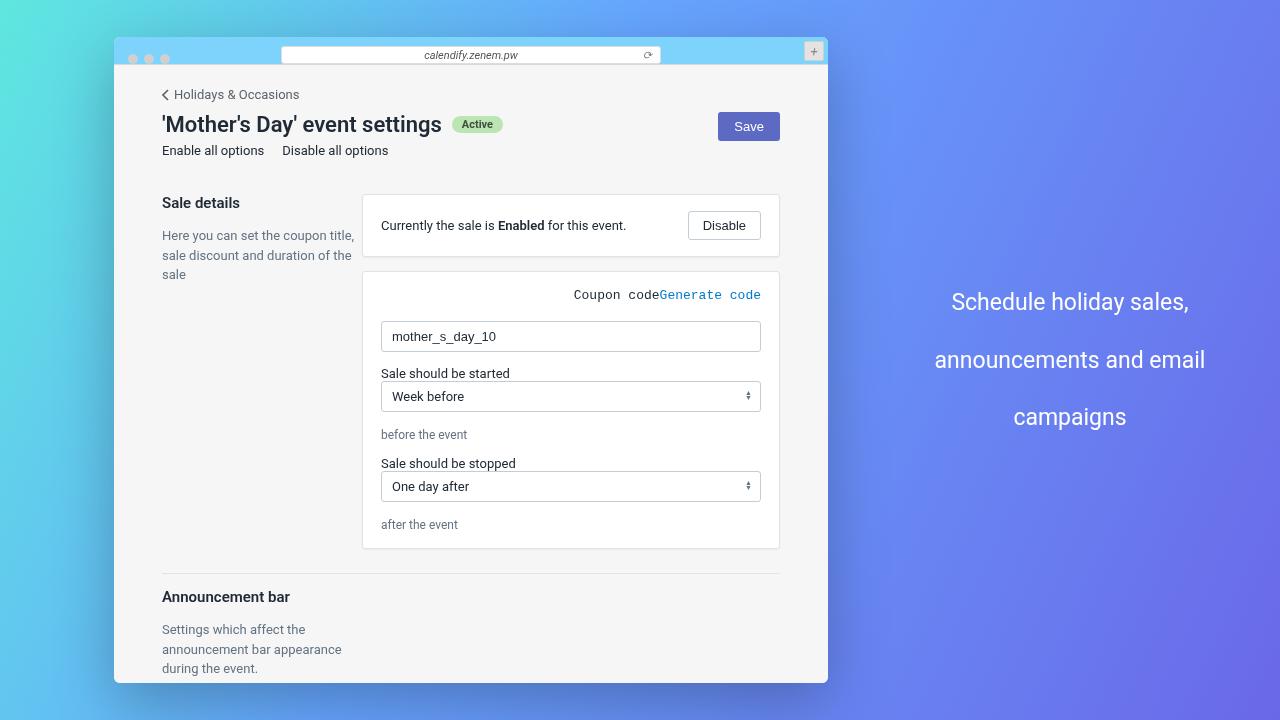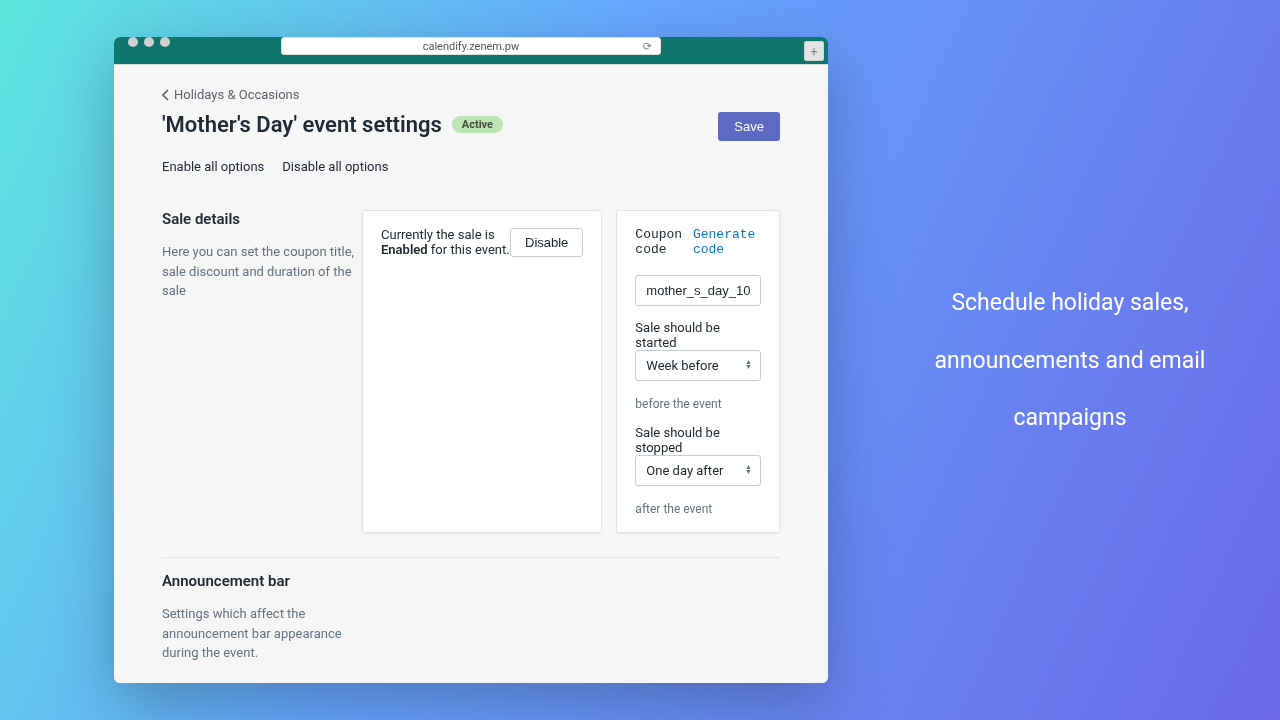--- a/index.html
+++ b/index.html
@@ -22,9 +22,9 @@
   overflow: hidden; display: flex; flex-direction: column;
 }
 .chrome-bar {
-  height: 28px; background: #0f766e;
+  height: 28px; background: #7dd3fc;
   border-bottom: 1px solid #d9d9d9;
-  display: flex; align-items: flex-start; position: relative;
+  display: flex; align-items: flex-end; position: relative; font-style: italic;
 }
 .traffic { display: flex; gap: 6px; padding-left: 14px; }
 .traffic span { width: 10px; height: 10px; border-radius: 50%; background: #cfcfcf; }

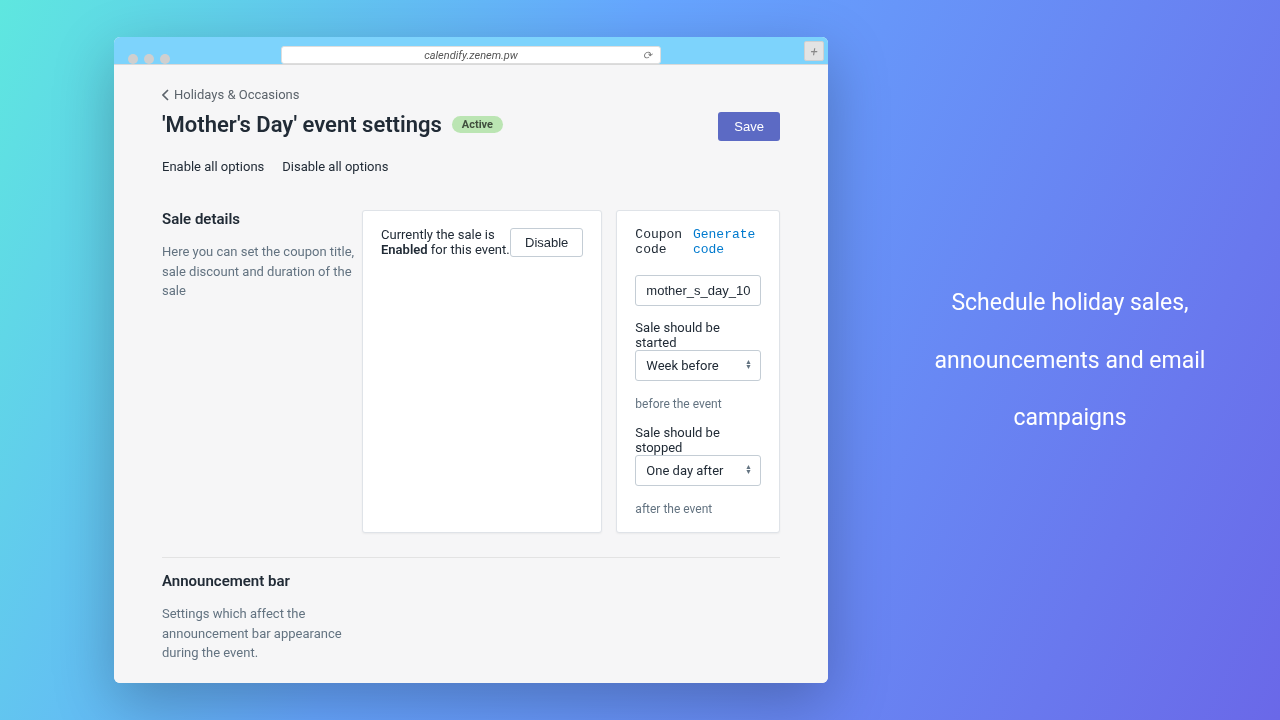--- a/index.html
+++ b/index.html
@@ -43,7 +43,7 @@
 .app { flex: 1; background: #f6f6f7; overflow-y: auto; padding: 22px 48px 0; }
 .crumb { display: flex; align-items: center; color: #5b636b; font-size: 13px; margin-bottom: 10px; cursor: pointer; }
 .crumb svg { margin-right: 4px; }
-.titlebar { display: flex; justify-content: space-between; align-items: flex-start; margin-bottom: 18px; gap: 36px; }
+.titlebar { display: flex; justify-content: space-between; align-items: flex-start; margin-bottom: 2px; gap: 36px; }
 .title-left { display: flex; align-items: center; gap: 10px; }
 .page-title { font-size: 22px; font-weight: 600; color: #212b36; }
 .badge {

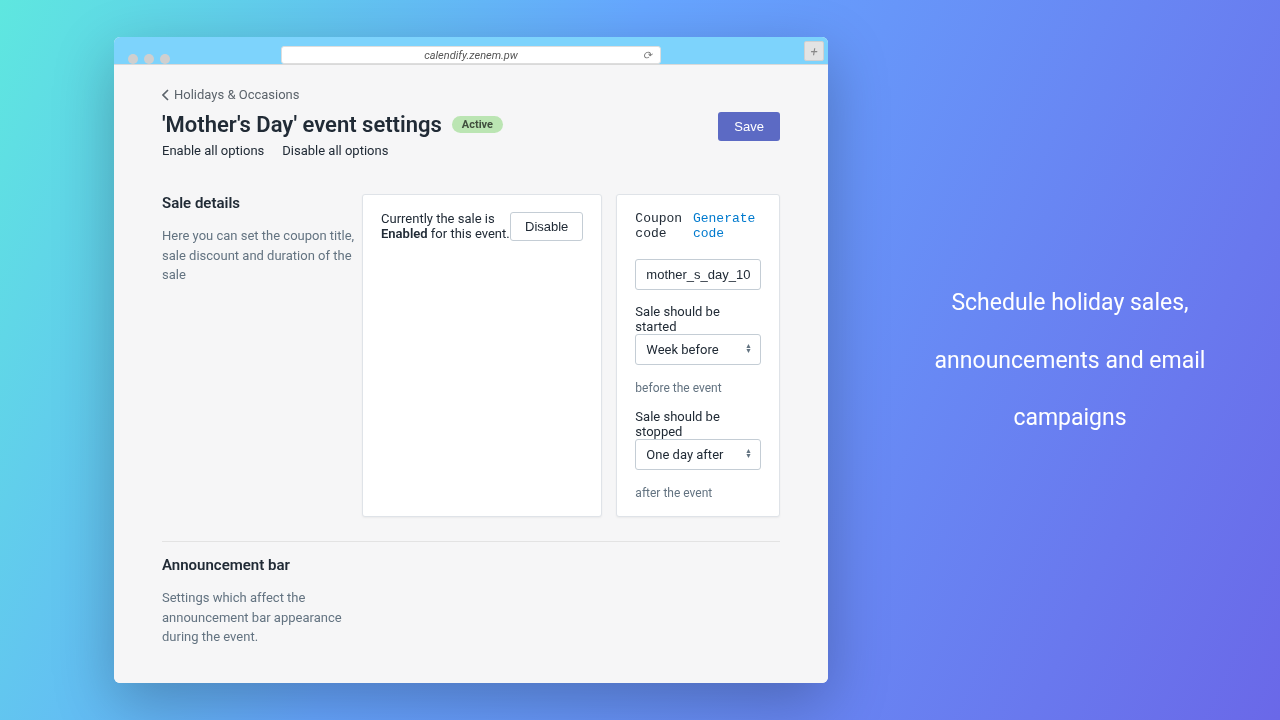--- a/index.html
+++ b/index.html
@@ -61,7 +61,7 @@
 .section-left { width: 200px; flex-shrink: 0; }
 .section-title { font-size: 15px; font-weight: 600; color: #212b36; margin-bottom: 14px; }
 .section-desc { font-size: 13px; color: #637381; line-height: 1.5; }
-.section-right { flex: 1; display: flex; flex-direction: row; gap: 14px; }
+.section-right { flex: 1; display: flex; flex-direction: column; gap: 14px; }
 .card {
   background: #fff; border: 1px solid #dfe3e8; border-radius: 3px;
   box-shadow: 0 1px 2px rgba(0,0,0,0.05); padding: 16px 18px;

